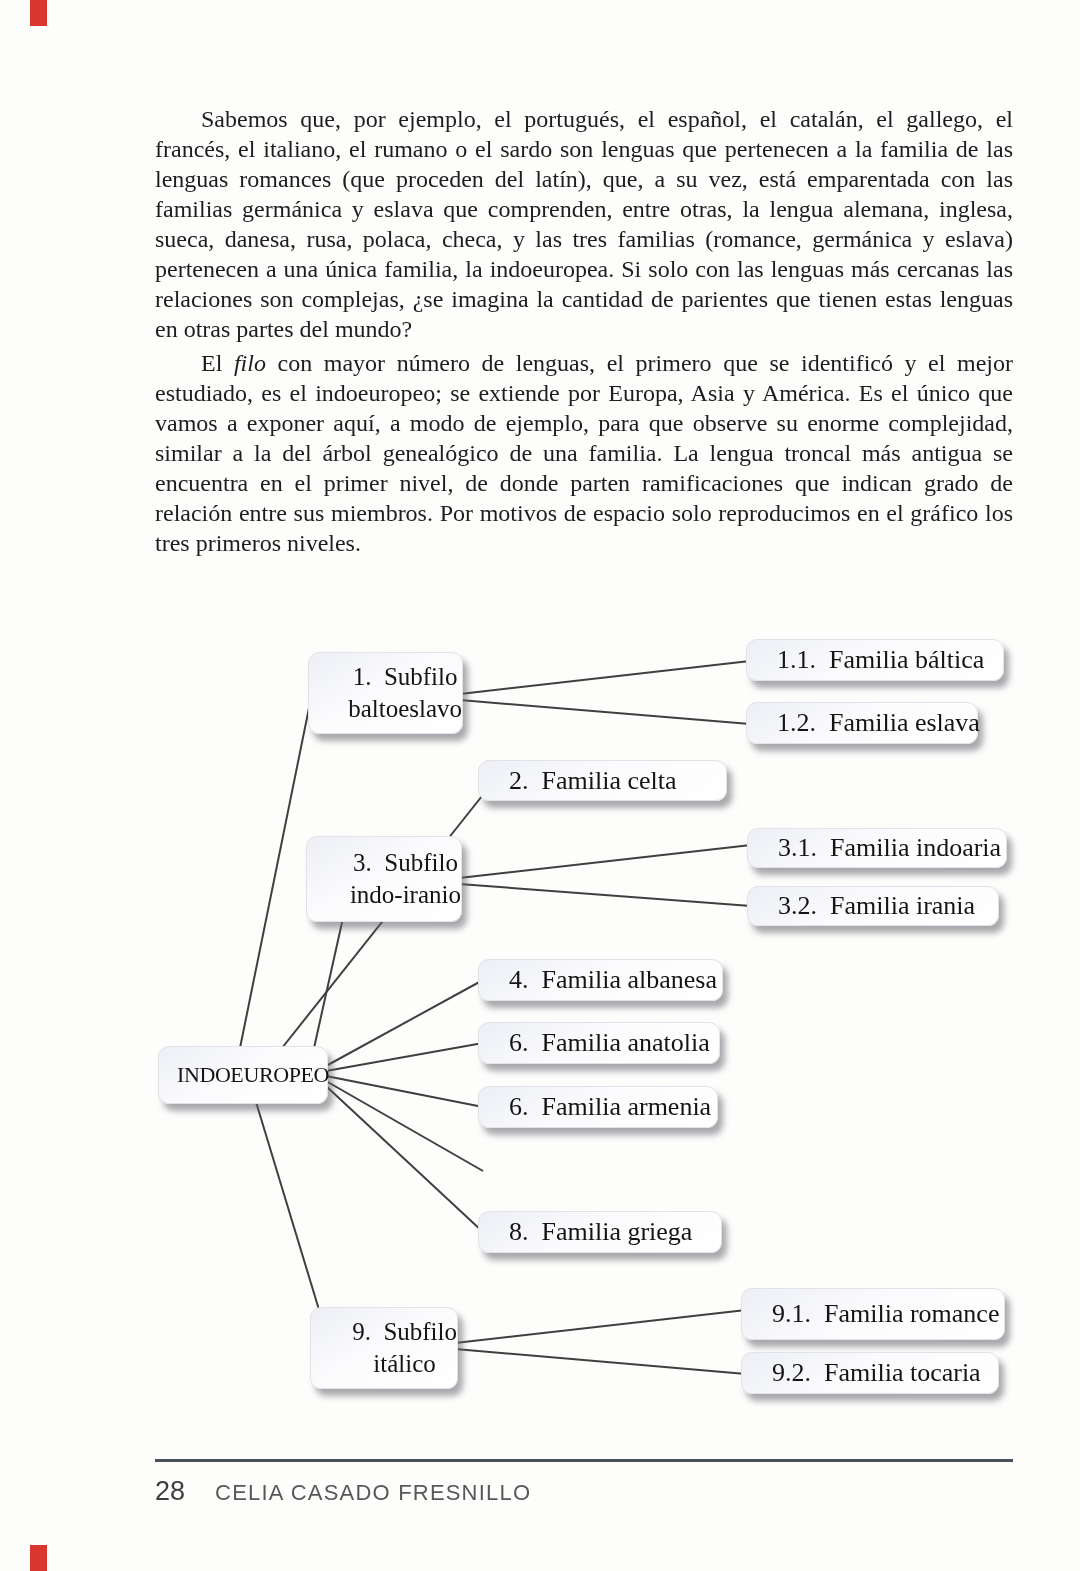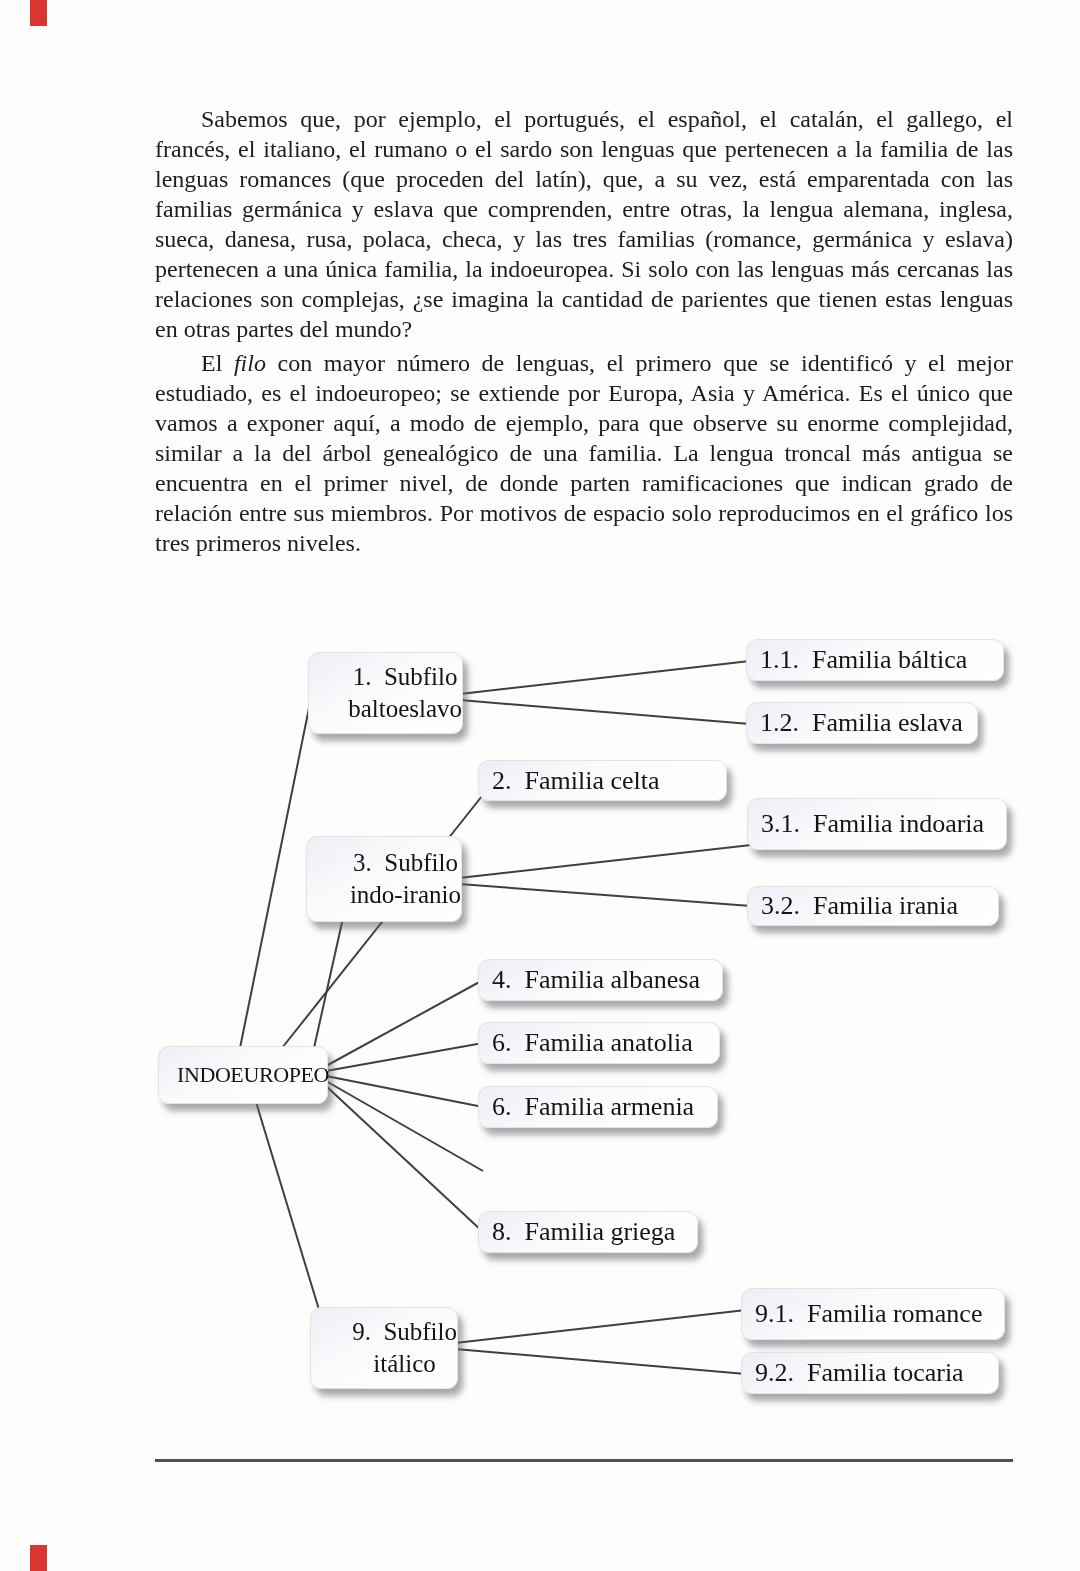--- a/index.html
+++ b/index.html
@@ -45,7 +45,7 @@
     color: #141414;
   }
   .node .node-label { white-space: pre; }
-  .node.leaf { font-size: 26px; padding-left: 13px; justify-content: flex-start; }
+  .node.leaf { font-size: 26px; padding-left: 30px; justify-content: flex-start; }
   .node.two-line {
     font-size: 25px; line-height: 1.3;
     justify-content: flex-end; text-align: center;

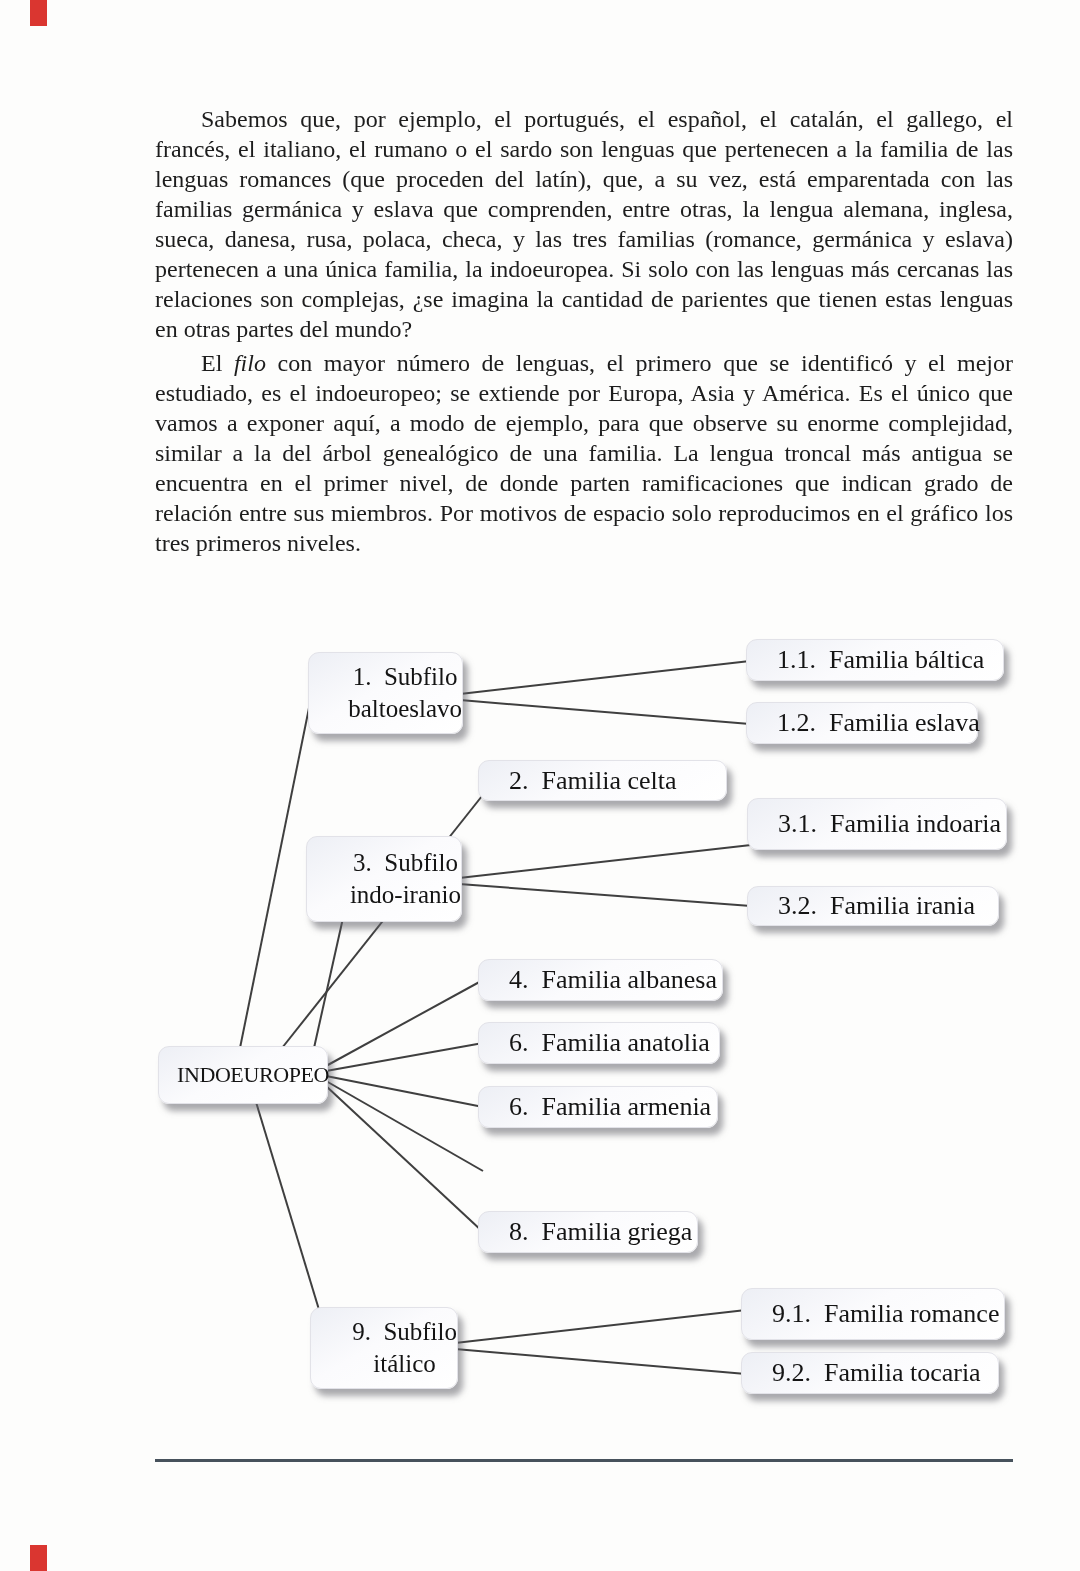--- a/index.html
+++ b/index.html
@@ -116,7 +116,7 @@
     <span class="node-label">2.  Familia celta</span>
   </div>
 
-  <div class="node leaf" style="left:747px;top:798px;width:260px;height:52px">
+  <div class="node leaf" style="left:747px;top:828px;width:260px;height:40px">
     <span class="node-label">3.1.  Familia indoaria</span>
   </div>
 

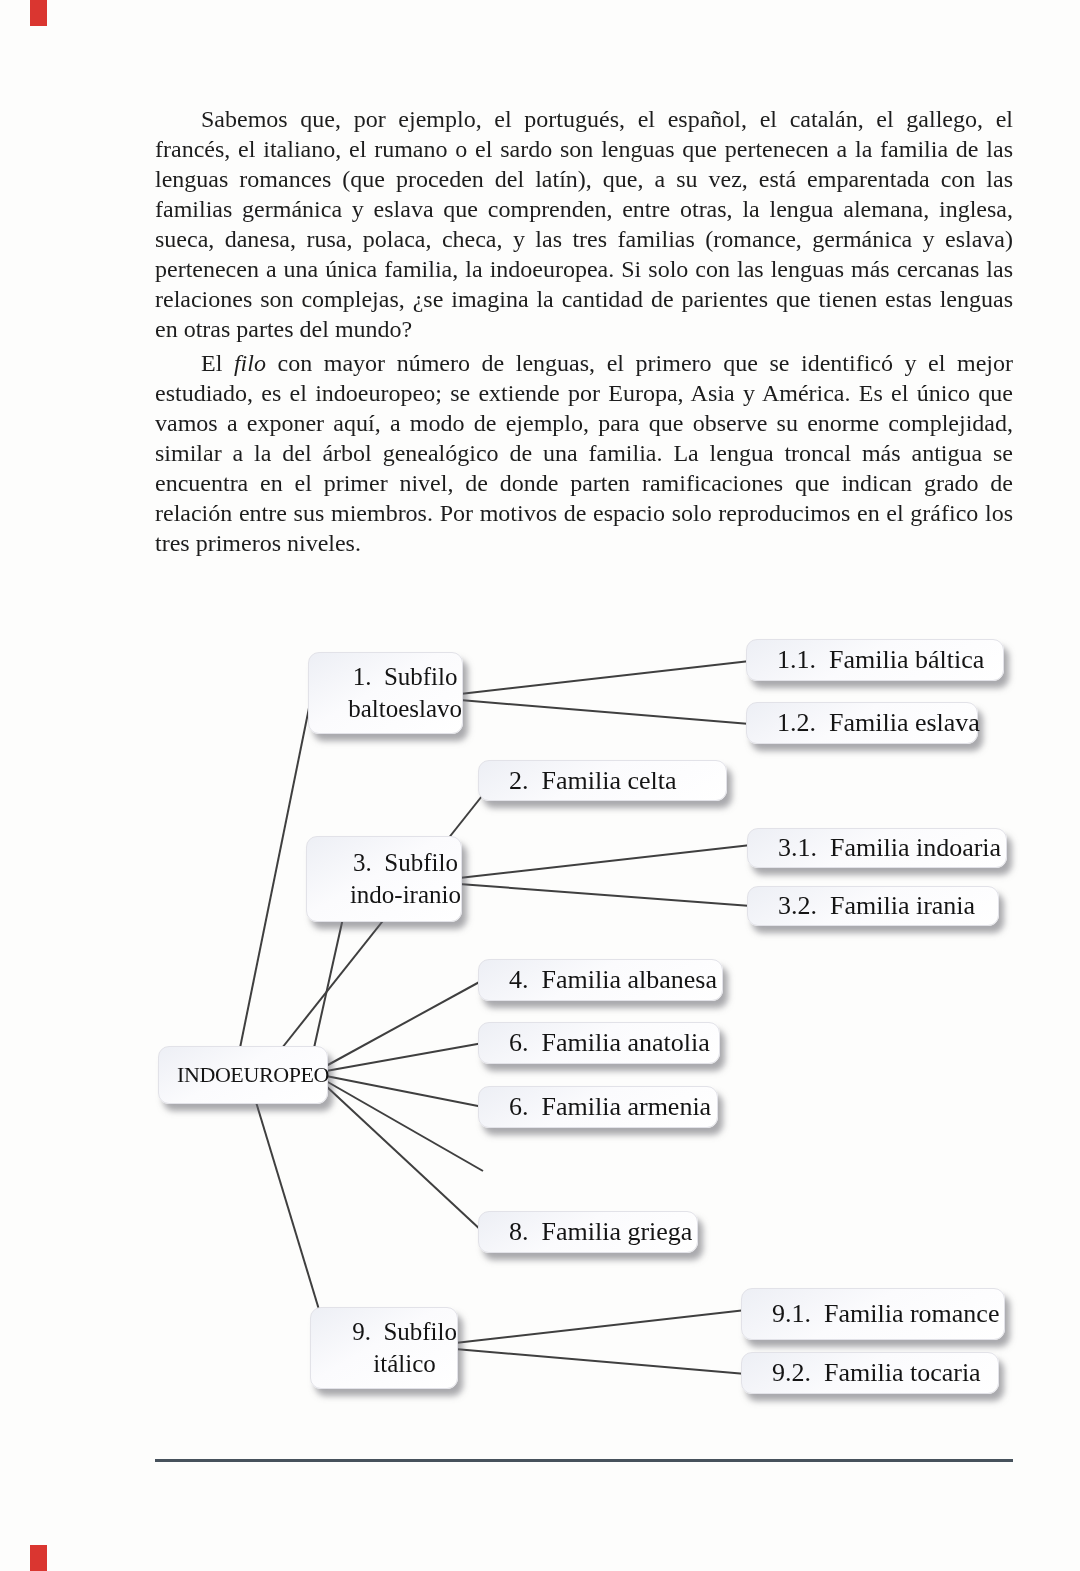--- a/index.html
+++ b/index.html
@@ -146,7 +146,7 @@
   </div>
 
 
-  <div class="node leaf" style="left:478px;top:1211px;width:220px;height:42px">
+  <div class="node leaf" style="left:478px;top:1211px;width:244px;height:42px">
     <span class="node-label">8.  Familia griega</span>
   </div>
 

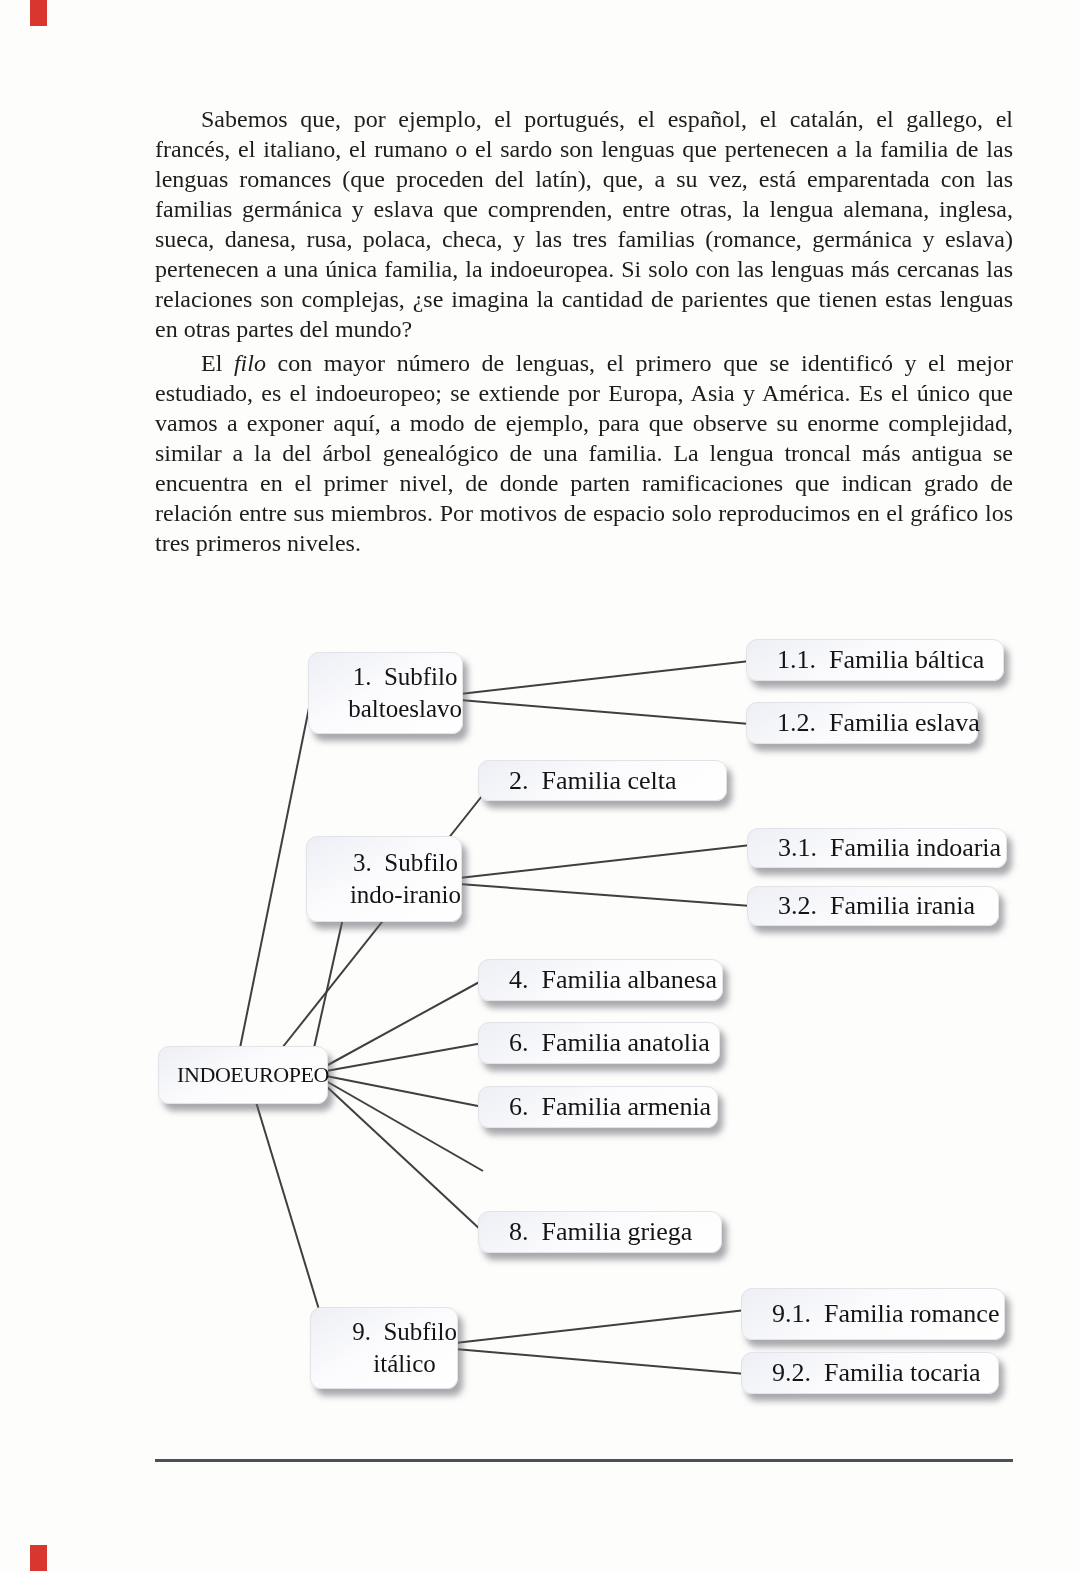--- a/index.html
+++ b/index.html
@@ -164,6 +164,10 @@
   </div>
 
   <div class="footer-rule"></div>
+  <div class="footer">
+    <span class="pageno">28</span>
+    <span class="author">CELIA CASADO FRESNILLO</span>
+  </div>
 
 </div>
 

